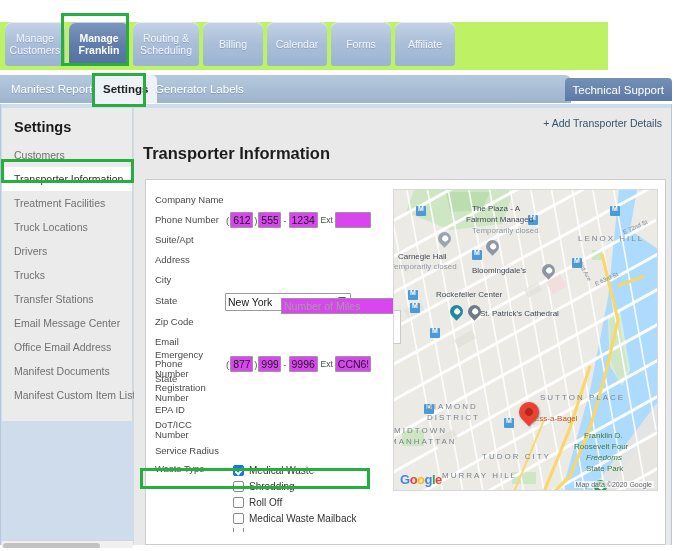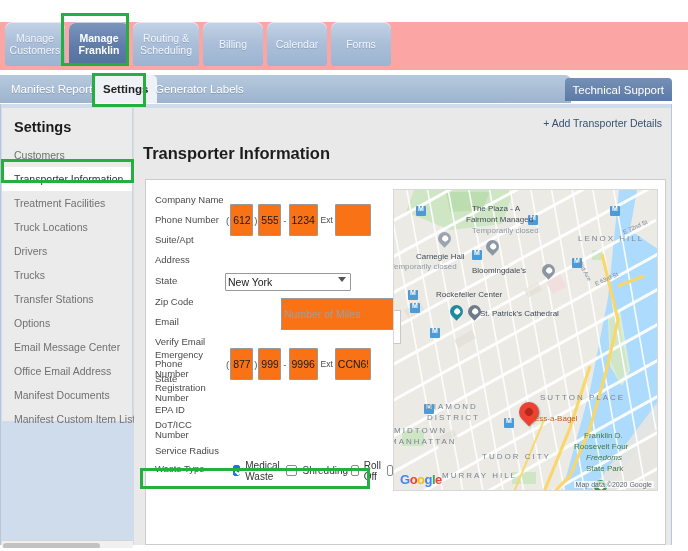--- a/index.html
+++ b/index.html
@@ -20,8 +20,8 @@
   .topnav {
     position: absolute;
     left: 0; top: 22px;
-    width: 688px; height: 48px;
-    background: #fca5a5;
+    width: 608px; height: 48px;
+    background: #bef264;
   }
   .topnav-inner {
     position: absolute;

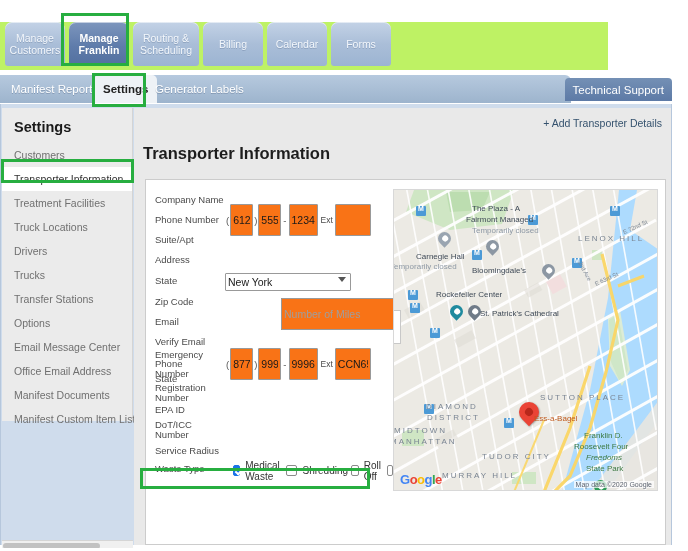--- a/index.html
+++ b/index.html
@@ -414,6 +414,9 @@
       </div>
       <div class="tab-main">
         <span>Forms</span>
+      </div>
+      <div class="tab-main">
+        <span>Affiliate</span>
       </div>
     </div>
   </div>

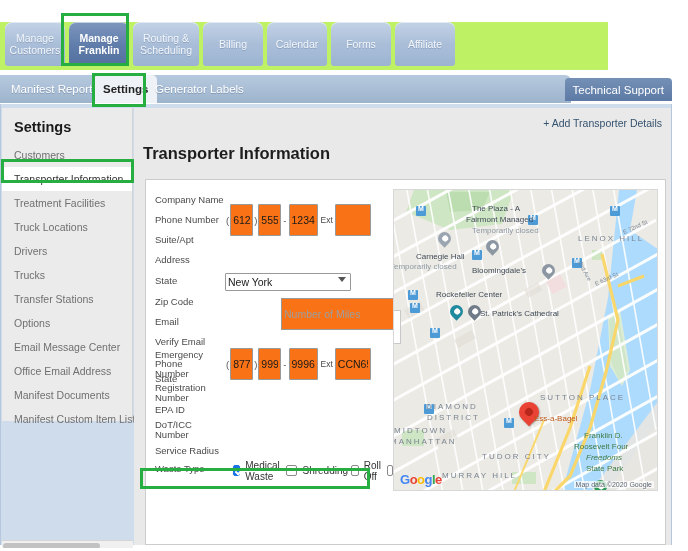--- a/index.html
+++ b/index.html
@@ -195,14 +195,14 @@
   }
   .flabel.two { line-height: 9.5px; }
   .fin {
-    height: 32px;
+    height: 16px;
     border: 1px solid #999999;
     border-radius: 1px;
     font-size: 10.5px;
     font-family: "Liberation Sans", sans-serif;
     color: #1a1a1a;
     padding: 0 2px;
-    background: #f97316;
+    background: #d946ef;
     outline: none;
   }
   .fin::placeholder { color: #9e9e9e; }

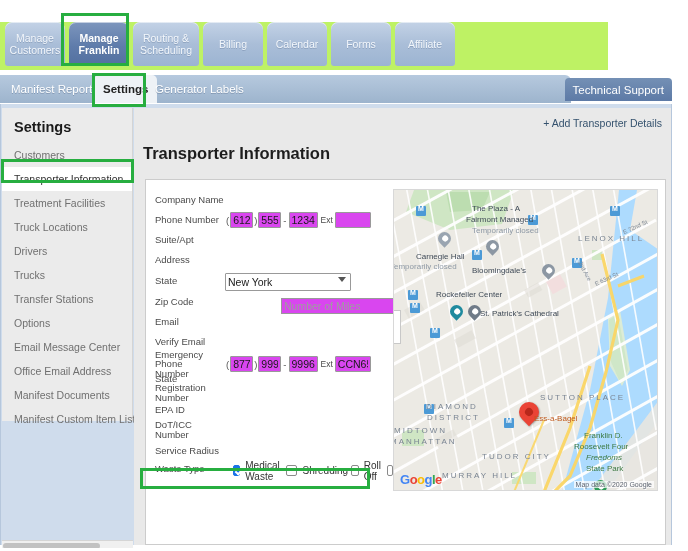--- a/index.html
+++ b/index.html
@@ -691,7 +691,7 @@
         <div class="maplabel poi-name dk" style="left:78px;top:14px;">The Plaza - A</div>
         <div class="maplabel poi-name dk" style="left:72px;top:25px;">Fairmont Managed</div>
         <div class="maplabel poi-name" style="left:78px;top:36px;color:#8e99a5;">Temporarily closed</div>
-        <div class="maplabel poi-name dk" style="left:22px;top:62px;text-align:right;">Carnegie Hall</div>
+        <div class="maplabel poi-name dk" style="left:4px;top:62px;text-align:right;">Carnegie Hall</div>
         <div class="maplabel poi-name" style="left:-4px;top:72px;color:#8e99a5;">Temporarily closed</div>
         <div class="maplabel poi-name dk" style="left:78px;top:76px;">Bloomingdale's</div>
         <div class="maplabel poi-name dk" style="left:42px;top:100px;">Rockefeller Center</div>

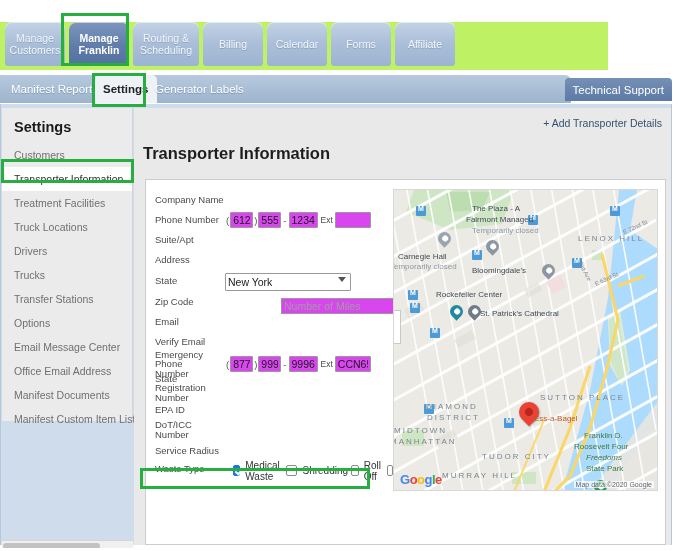--- a/index.html
+++ b/index.html
@@ -483,6 +483,10 @@
           <input class="fin main" type="text" value="831 3rd Ave" style="">
         </div>
 
+        <div class="frow">
+          <div class="flabel">City</div>
+          <input class="fin main" type="text" value="New York" style="">
+        </div>
 
         <div class="frow" style="height:22px;">
           <div class="flabel">State</div>

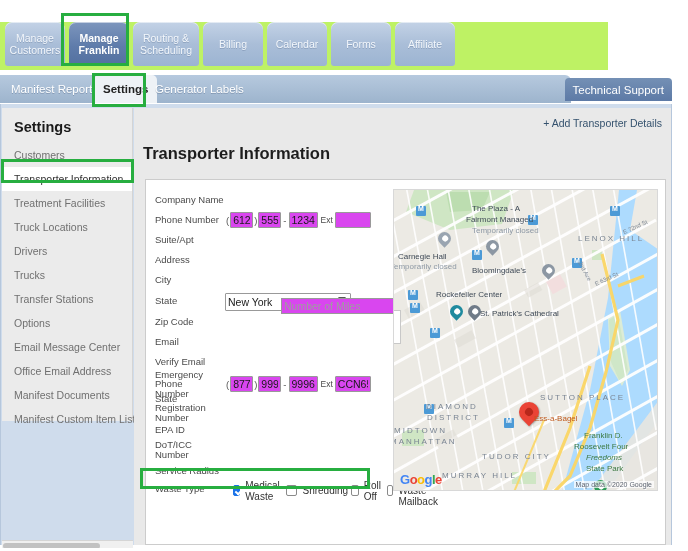--- a/index.html
+++ b/index.html
@@ -441,7 +441,6 @@
     <div class="side-item">Drivers</div>
     <div class="side-item">Trucks</div>
     <div class="side-item">Transfer Stations</div>
-    <div class="side-item">Options</div>
     <div class="side-item">Email Message Center</div>
     <div class="side-item">Office Email Address</div>
     <div class="side-item">Manifest Documents</div>

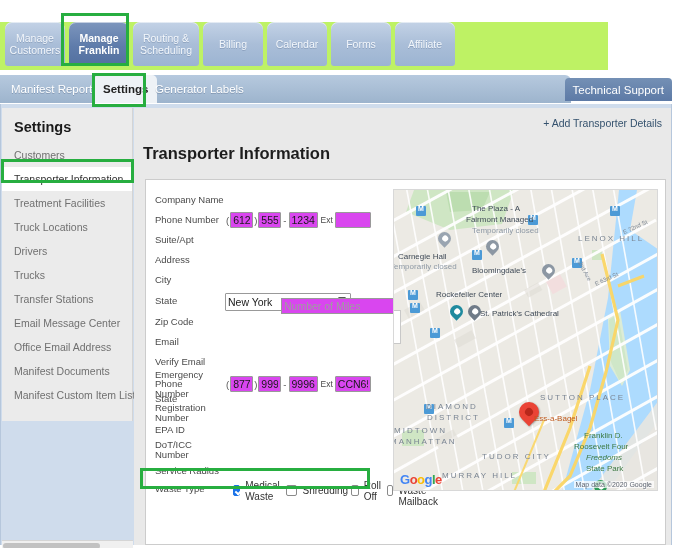--- a/index.html
+++ b/index.html
@@ -505,10 +505,6 @@
           <input class="fin main" type="text" value="nmw@compliancepublishin" style="">
         </div>
 
-        <div class="frow">
-          <div class="flabel">Verify Email</div>
-          <input class="fin main" type="text" value="nmw@compliancepublishin" style="">
-        </div>
 
         <div class="frow" style="height:24px;">
           <div class="flabel two">

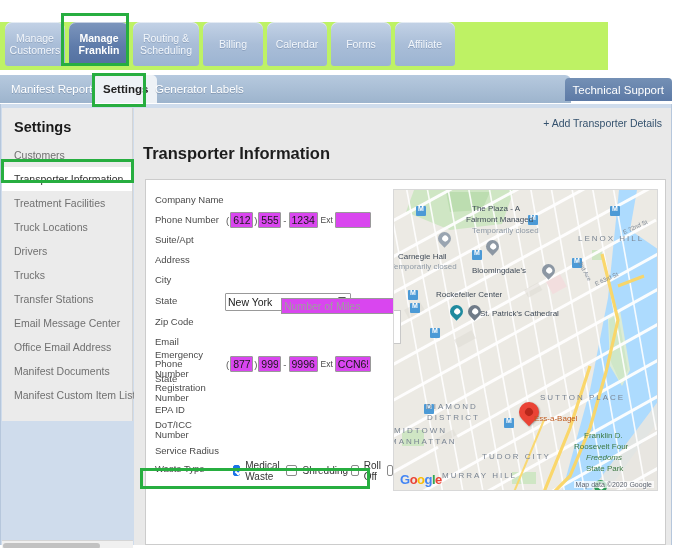--- a/index.html
+++ b/index.html
@@ -247,7 +247,7 @@
     margin-top: 2px;
   }
   .waste-row .flabel { padding-left: 0; width: 78px; min-width: 78px; }
-  .cbs { display: flex; flex-direction: row; gap: 3px; }
+  .cbs { display: flex; flex-direction: column; gap: 3px; }
   .cb-line { display: flex; align-items: center; gap: 5px; height: 13px; }
   .cbox {
     width: 11px; height: 11px;

